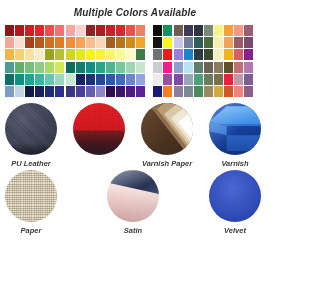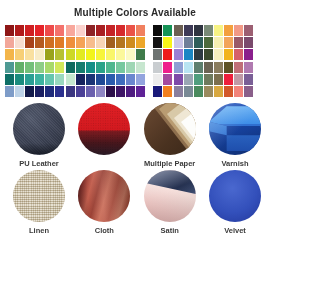--- a/index.html
+++ b/index.html
@@ -18,6 +18,7 @@
     height: 300px;
     position: relative;
     background: #ffffff;
+    font-style: italic;
   }
 
   

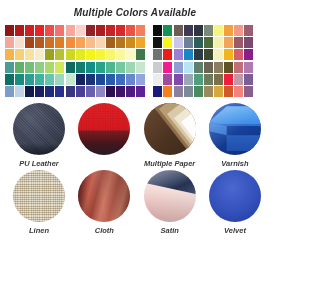--- a/index.html
+++ b/index.html
@@ -57,7 +57,7 @@
 
   
   .materials-area {
-    padding: 5px 4px 0 8px;
+    padding: 5px 4px 0 0;
   }
   .mat-row {
     display: flex;

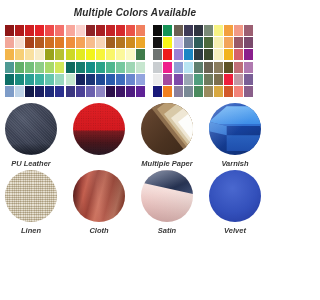--- a/index.html
+++ b/index.html
@@ -407,7 +407,7 @@
             <div class="sheet s4"></div>
             <div class="sheet s5"></div>
           </div>
-          <div class="mat-label">Multiple Paper</div>
+          <div class="mat-label">Varnish Paper</div>
         </div>
         <div class="mat-cell">
           <div class="mat-circle m-varnish">

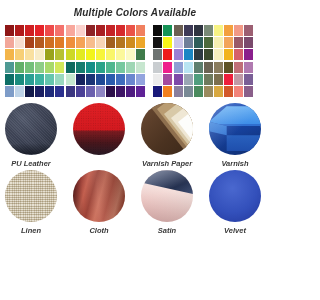--- a/index.html
+++ b/index.html
@@ -422,7 +422,7 @@
       <div class="mat-row">
         <div class="mat-cell">
           <div class="mat-circle m-linen"></div>
-          <div class="mat-label">Linen</div>
+          <div class="mat-label">Paper</div>
         </div>
         <div class="mat-cell">
           <div class="mat-circle m-cloth"></div>

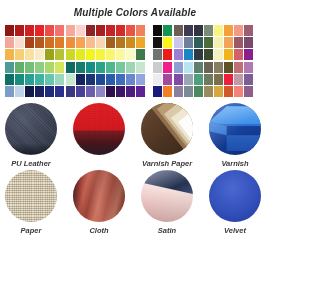--- a/index.html
+++ b/index.html
@@ -425,10 +425,6 @@
           <div class="mat-label">Paper</div>
         </div>
         <div class="mat-cell">
-          <div class="mat-circle m-cloth"></div>
-          <div class="mat-label">Cloth</div>
-        </div>
-        <div class="mat-cell">
           <div class="mat-circle m-satin">
             <div class="band"></div>
             <div class="sheen"></div>

